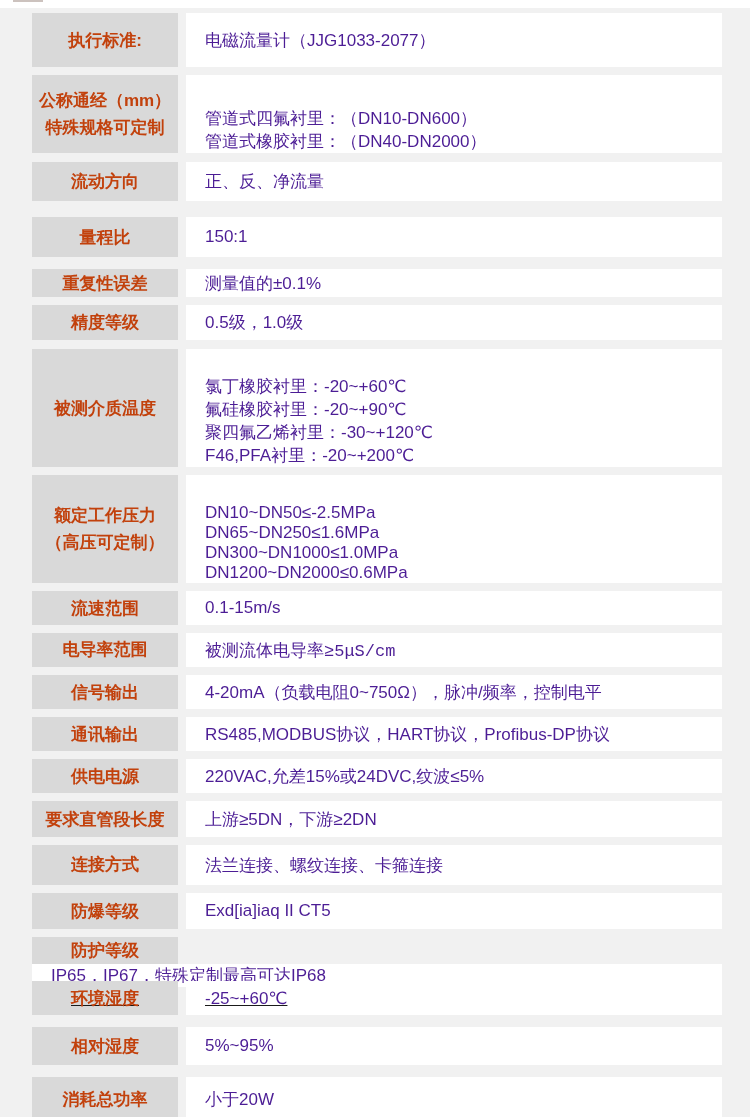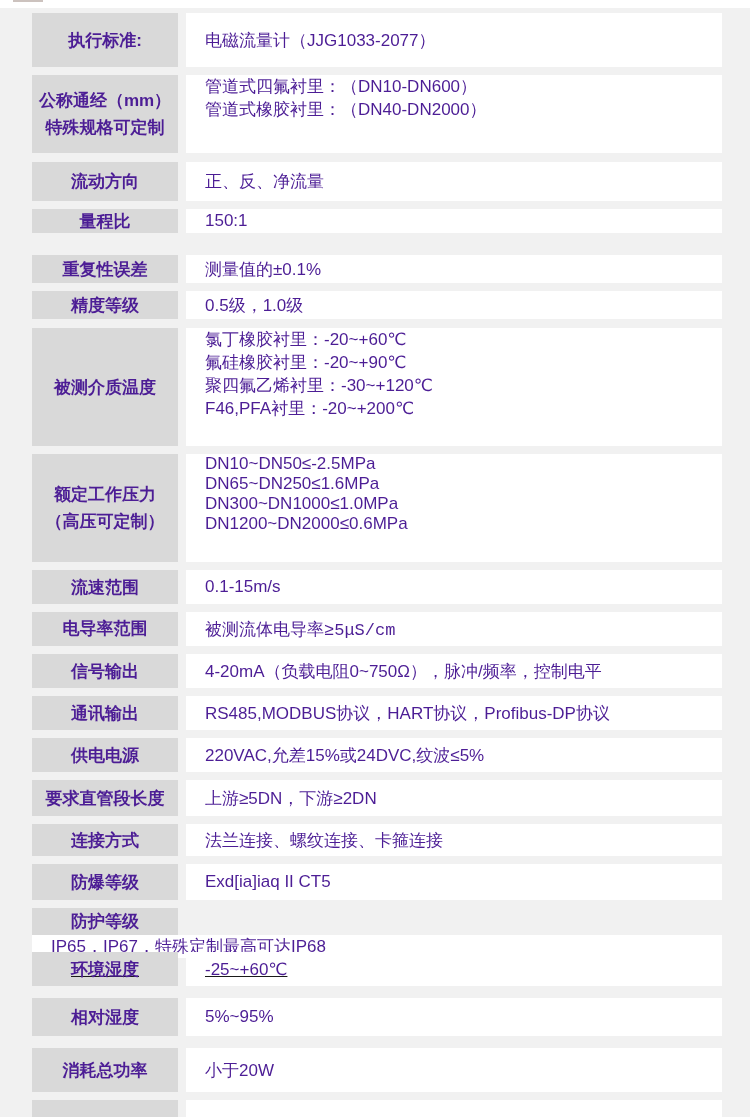--- a/index.html
+++ b/index.html
@@ -51,7 +51,7 @@
     text-align: center;
     font-weight: 700;
     font-size: 17px;
-    color: #4c1d95;
+    color: #c2410c;
     flex-shrink: 0;
   }
   .lbl .line {

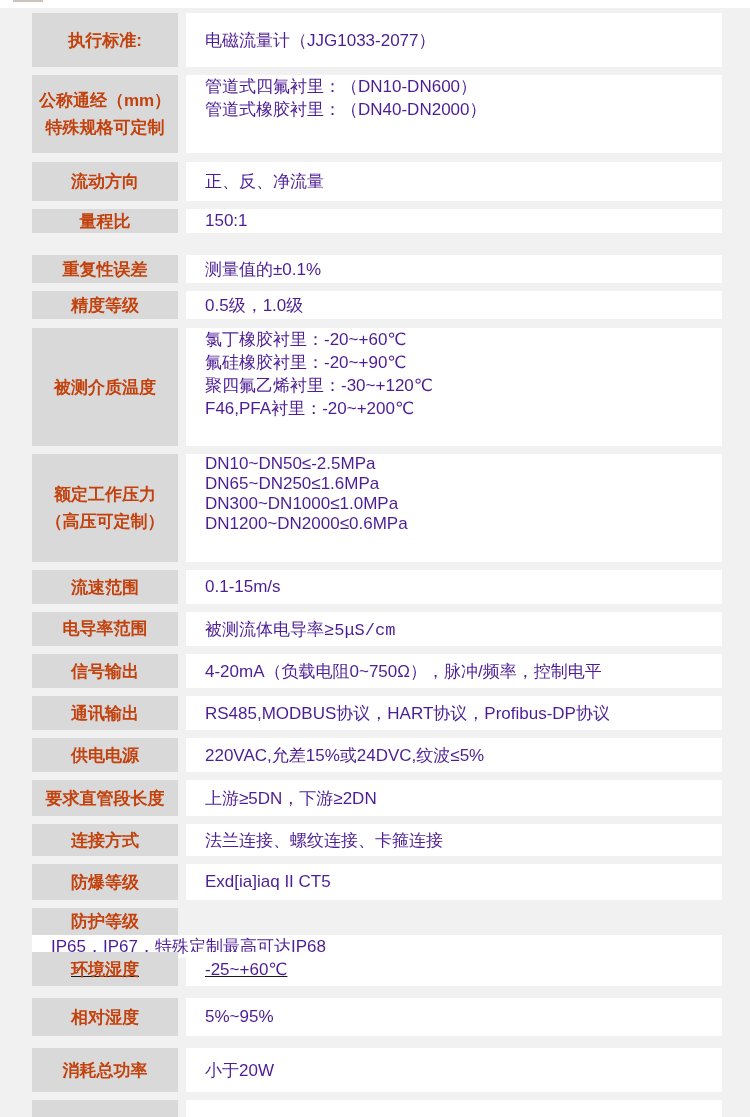--- a/index.html
+++ b/index.html
@@ -70,7 +70,7 @@
     color: #4c1d95;
   }
   .val.multi {
-    justify-content: flex-start;
+    justify-content: flex-end;
   }
   .val .line {
     white-space: nowrap;

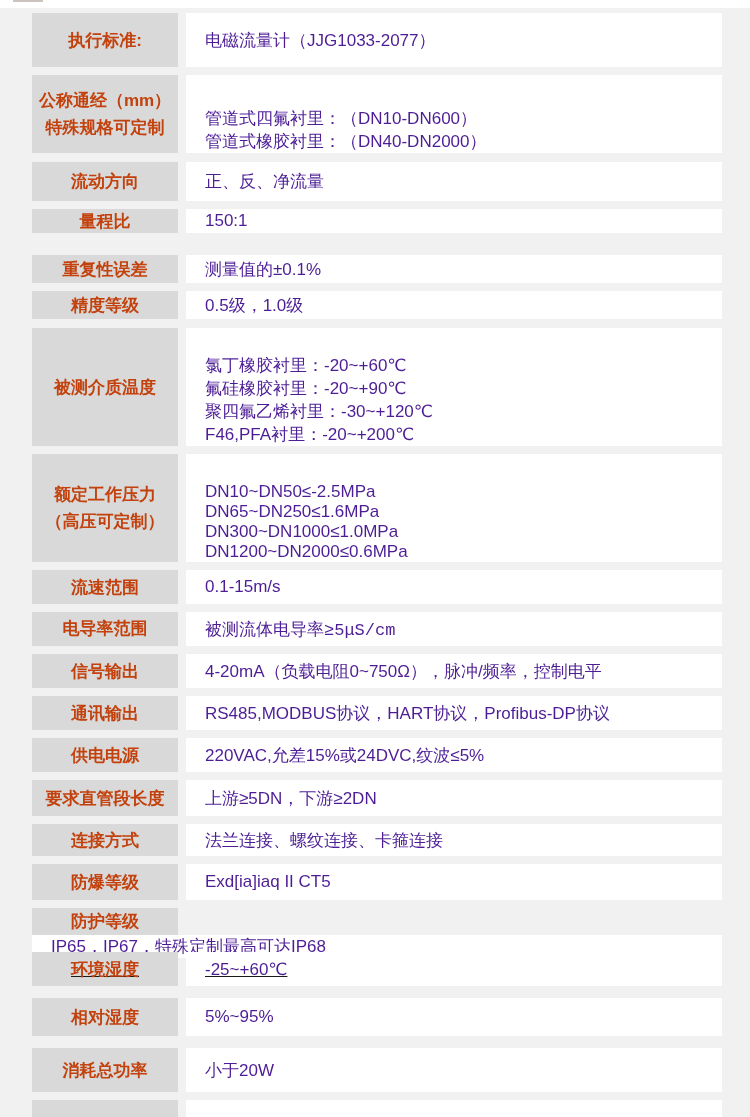--- a/index.html
+++ b/index.html
@@ -101,7 +101,7 @@
         <span class="line">管道式橡胶衬里：（DN40-DN2000）</span>
       </div>
     </div>
-    <div class="row" style="height: 39px; margin-bottom: 8px; border-radius: 11px;">
+    <div class="row" style="height: 39px; margin-bottom: 16px; border-radius: 11px;">
       <div class="cell lbl">
         <span class="line">流动方向</span>
       </div>

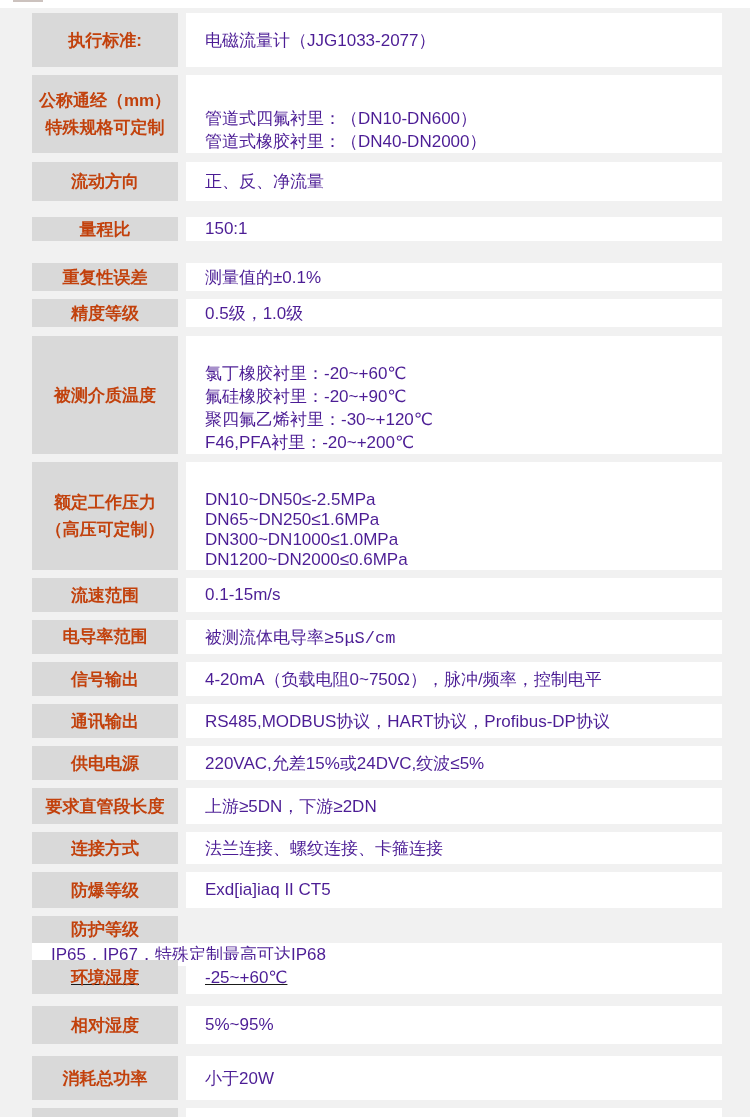--- a/index.html
+++ b/index.html
@@ -109,7 +109,7 @@
         <span class="line">正、反、净流量</span>
       </div>
     </div>
-    <div class="row" style="height: 24px; margin-bottom: 22px;">
+    <div class="row" style="height: 40px; margin-bottom: 12px;">
       <div class="cell lbl">
         <span class="line">量程比</span>
       </div>

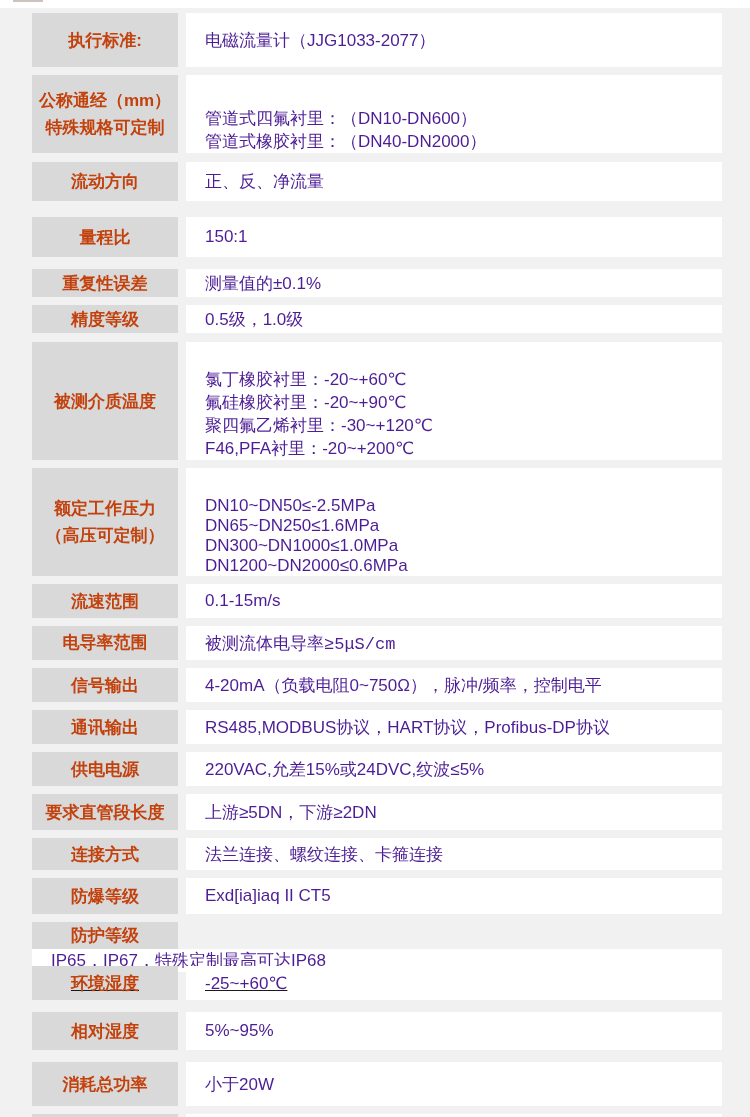--- a/index.html
+++ b/index.html
@@ -125,7 +125,7 @@
         <span class="line">测量值的±0.1%</span>
       </div>
     </div>
-    <div class="row" style="height: 28px; margin-bottom: 9px;">
+    <div class="row" style="height: 35px; margin-bottom: 9px;">
       <div class="cell lbl">
         <span class="line">精度等级</span>
       </div>

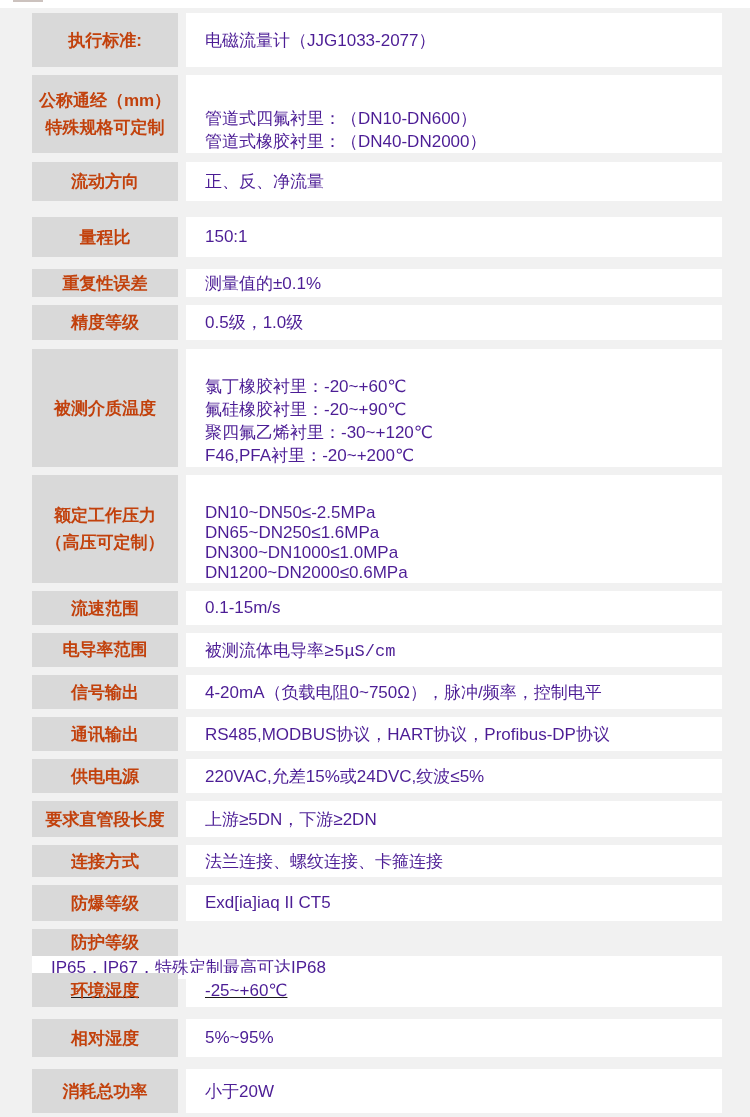--- a/index.html
+++ b/index.html
@@ -204,7 +204,7 @@
         <span class="line">上游≥5DN，下游≥2DN</span>
       </div>
     </div>
-    <div class="row" style="height: 32px; margin-bottom: 8px;">
+    <div class="row" style="height: 40px; margin-bottom: 8px; font-family: Liberation Mono, monospace;">
       <div class="cell lbl">
         <span class="line">连接方式</span>
       </div>

